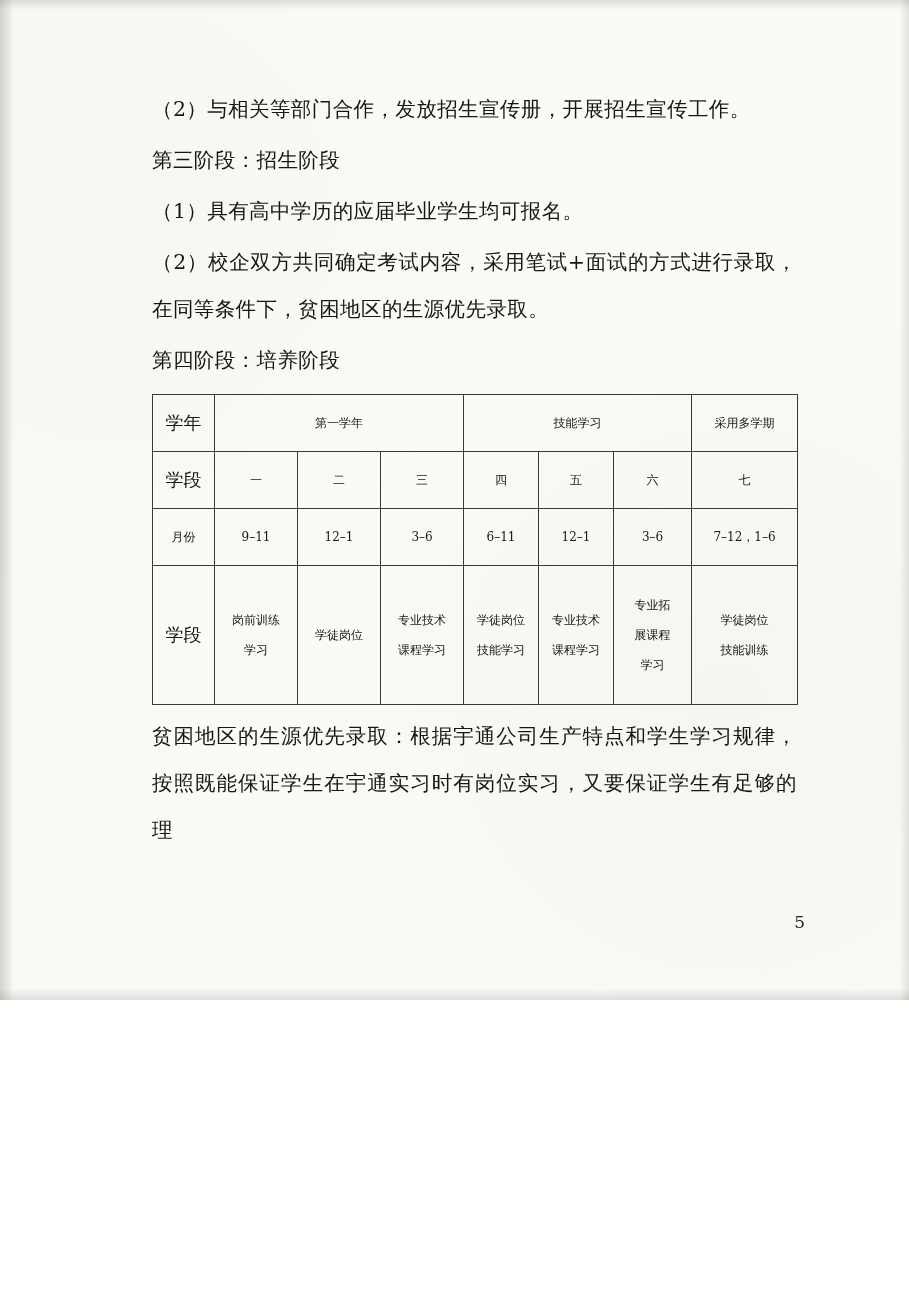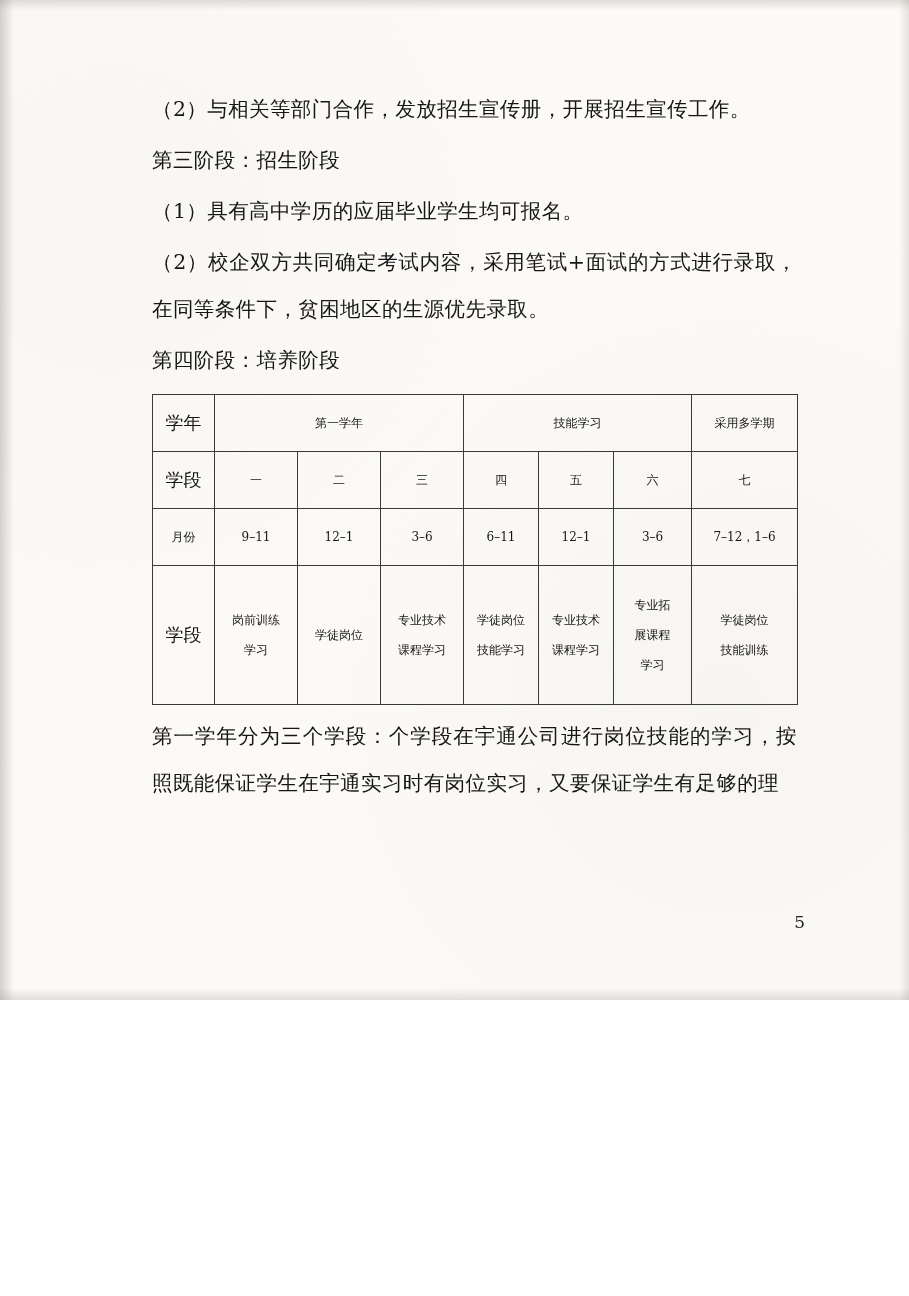--- a/index.html
+++ b/index.html
@@ -196,7 +196,7 @@
       </table>
     </div>
 
-    <p class="para">第一学年分为三个学段：个学段在宇通公司进行岗位技能的学习，按照既能保证学生在宇通实习时有岗位实习，又要保证学生有足够的理</p>
+    <p class="para">贫困地区的生源优先录取：根据宇通公司生产特点和学生学习规律，按照既能保证学生在宇通实习时有岗位实习，又要保证学生有足够的理</p>
 
   </div>
 

